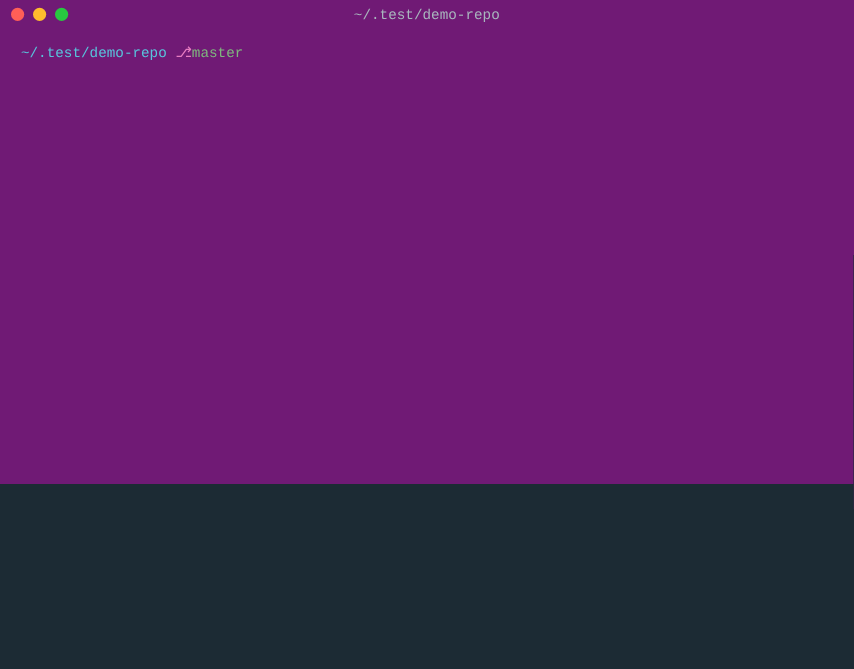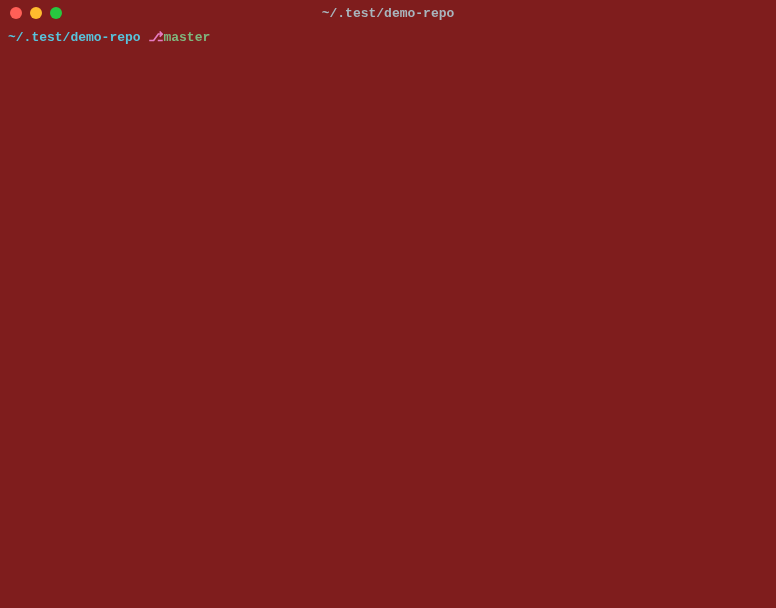--- a/index.html
+++ b/index.html
@@ -14,10 +14,9 @@
   }
   .window {
     width: 776px;
-    height: 608px;
-    background: #7f1d1d;
+    height: 440px;
+    background: #701a75;
     position: relative;
-    font-weight: bold;
   }
   .titlebar {
     height: 26px;

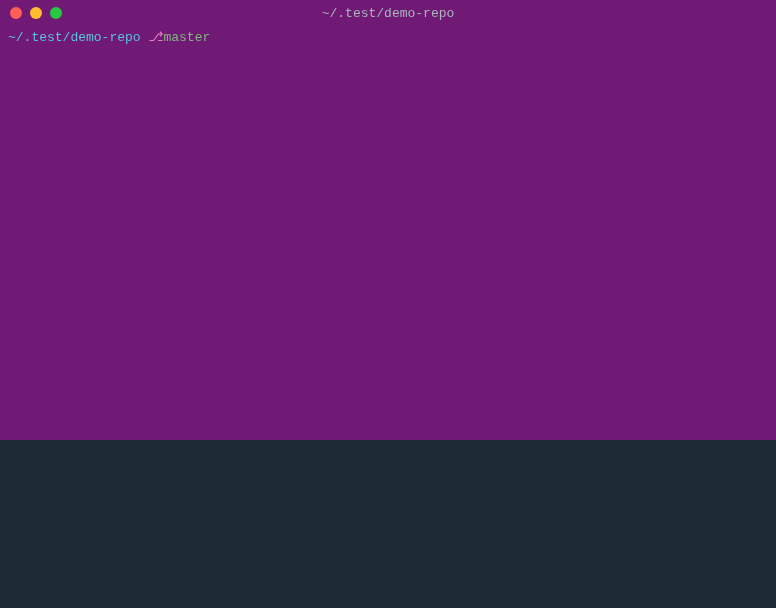--- a/index.html
+++ b/index.html
@@ -47,9 +47,10 @@
     pointer-events: none;
   }
   .terminal-body {
-    padding: 4px 8px;
+    padding: 4px 19px;
     line-height: 16px;
     font-size: 13px;
+    margin-top: 11px;
   }
   .line {
     white-space: pre;

